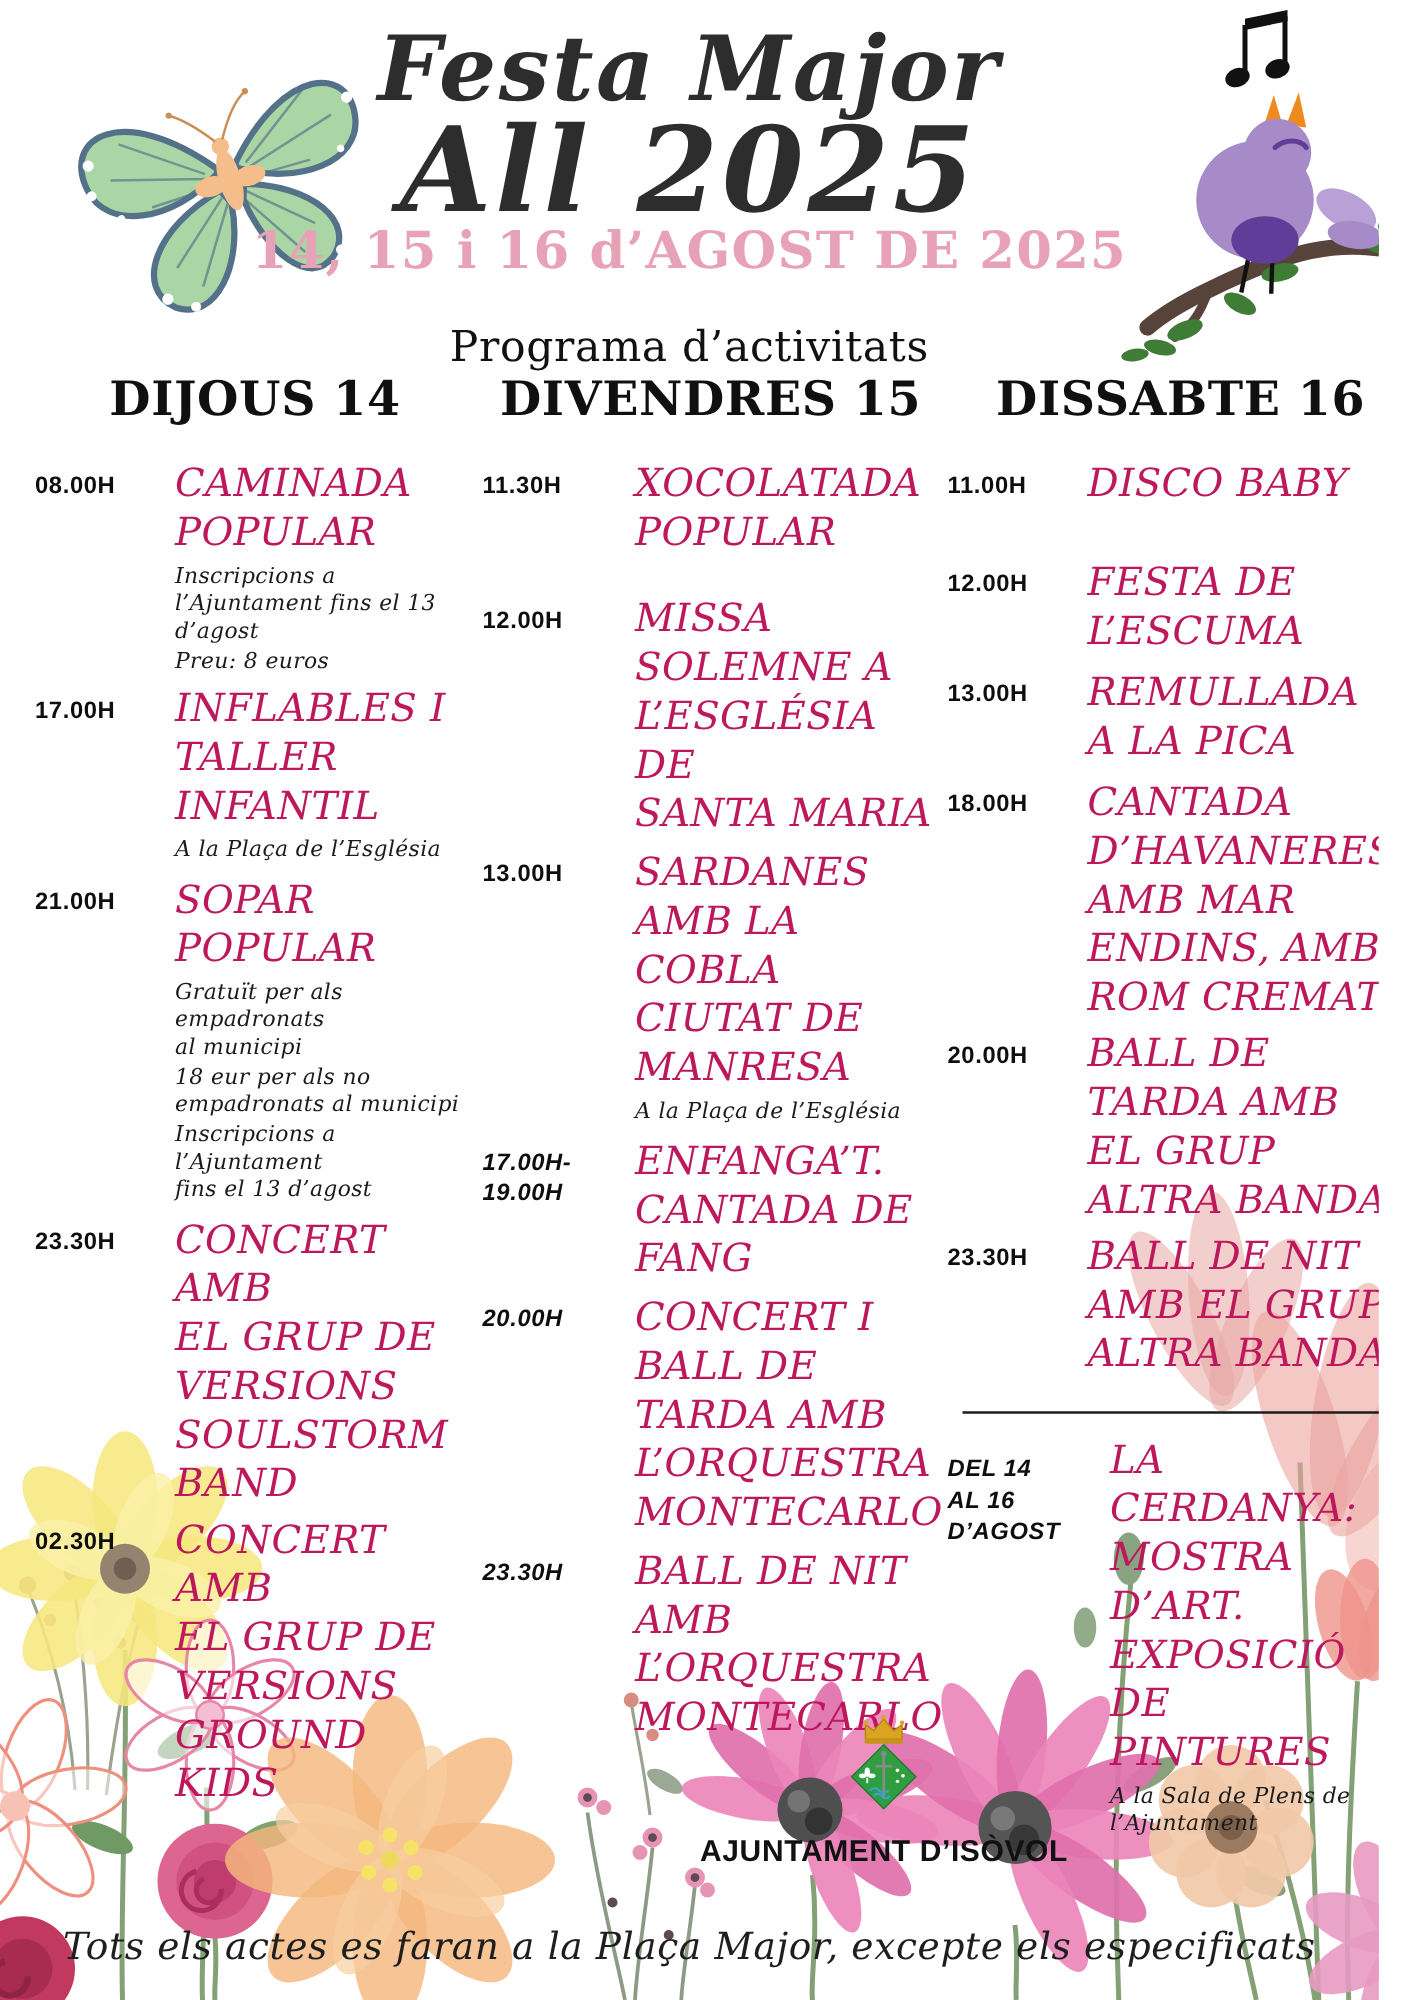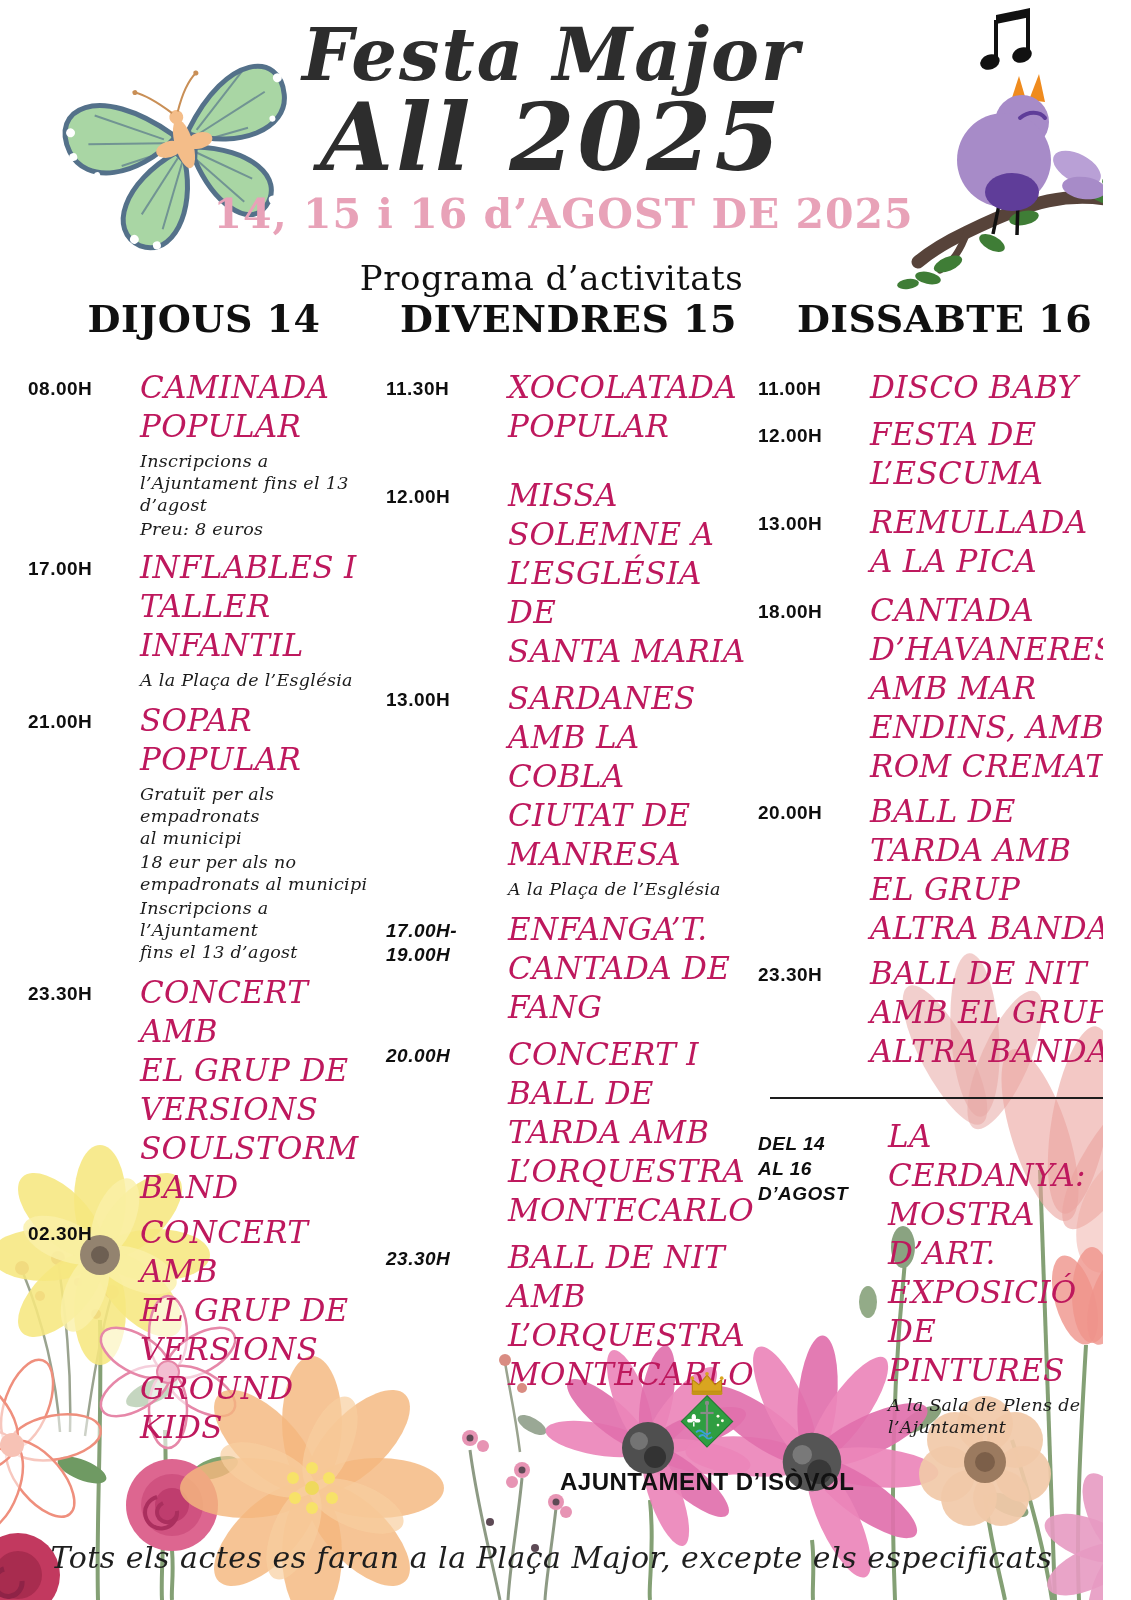--- a/index.html
+++ b/index.html
@@ -13,8 +13,8 @@
           font-style:italic;font-weight:600;font-size:72px;letter-spacing:2px;color:#2d2d2d;}
   .title2{position:absolute;top:82px;left:0;width:100%;text-align:center;
           font-style:italic;font-weight:600;font-size:94px;letter-spacing:3px;color:#2d2d2d;}
-  .dates{position:absolute;top:190px;left:0;width:100%;text-align:center;
-         font-weight:bold;font-size:41px;letter-spacing:1px;color:#e8a2b8;margin-left:12px;}
+  .dates{position:absolute;top:176px;left:0;width:100%;text-align:center;
+         font-weight:bold;font-size:41px;letter-spacing:1px;color:#e8a2b8;}
   .prog{position:absolute;top:258px;left:0;width:100%;text-align:center;
         font-weight:normal;font-size:34px;letter-spacing:0.5px;color:#111;}
 

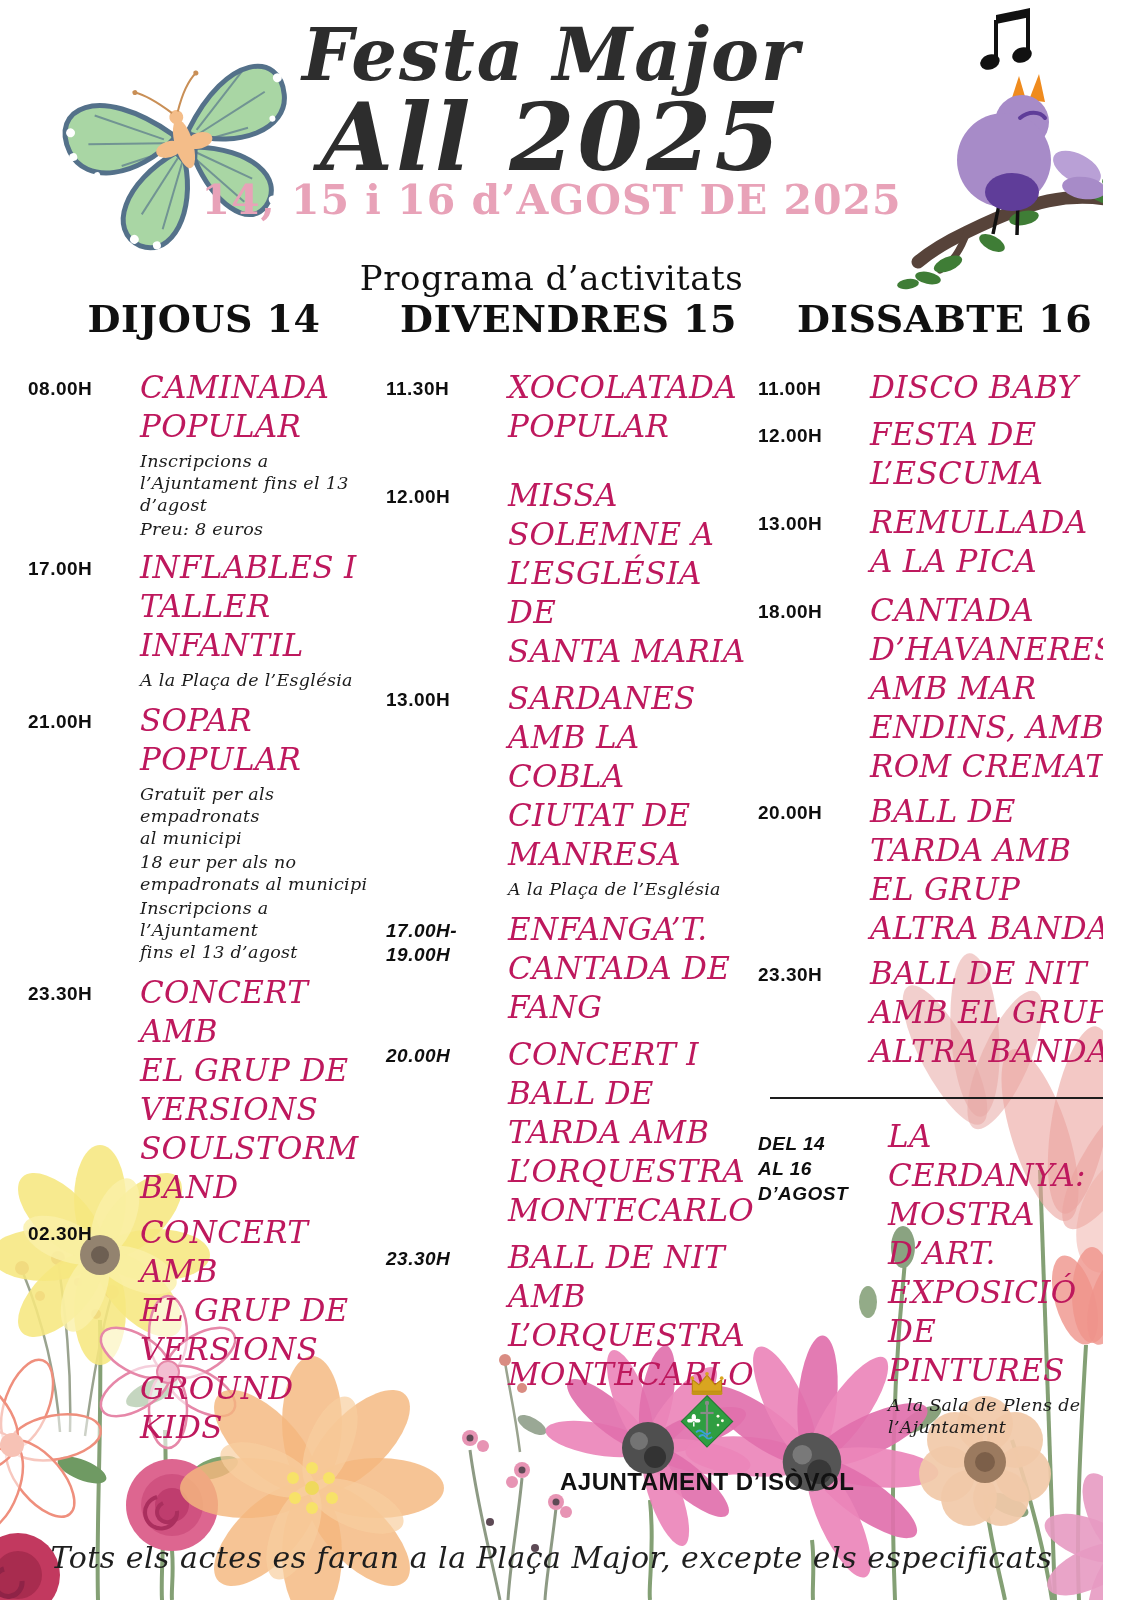--- a/index.html
+++ b/index.html
@@ -38,7 +38,7 @@
   .enotes{margin-top:4px;}
   .enote{font-style:italic;font-size:17.5px;line-height:22px;letter-spacing:0.3px;
          margin-bottom:2px;white-space:pre-line;color:#1b1b1b;}
-  .mb6{margin-bottom:6px;} .mb10{margin-bottom:10px;} .mb22{margin-bottom:8px;}
+  .mb6{margin-bottom:6px;} .mb10{margin-bottom:10px;} .mb22{margin-bottom:40px;}
   .mb30{margin-bottom:30px;}
   .divider{border:none;border-top:2px solid #1d1d1d;margin:26px 0 18px 12px;width:361px;}
   .extra .time{flex-basis:112px;font-style:italic;padding-right:18px;padding-top:14px;

